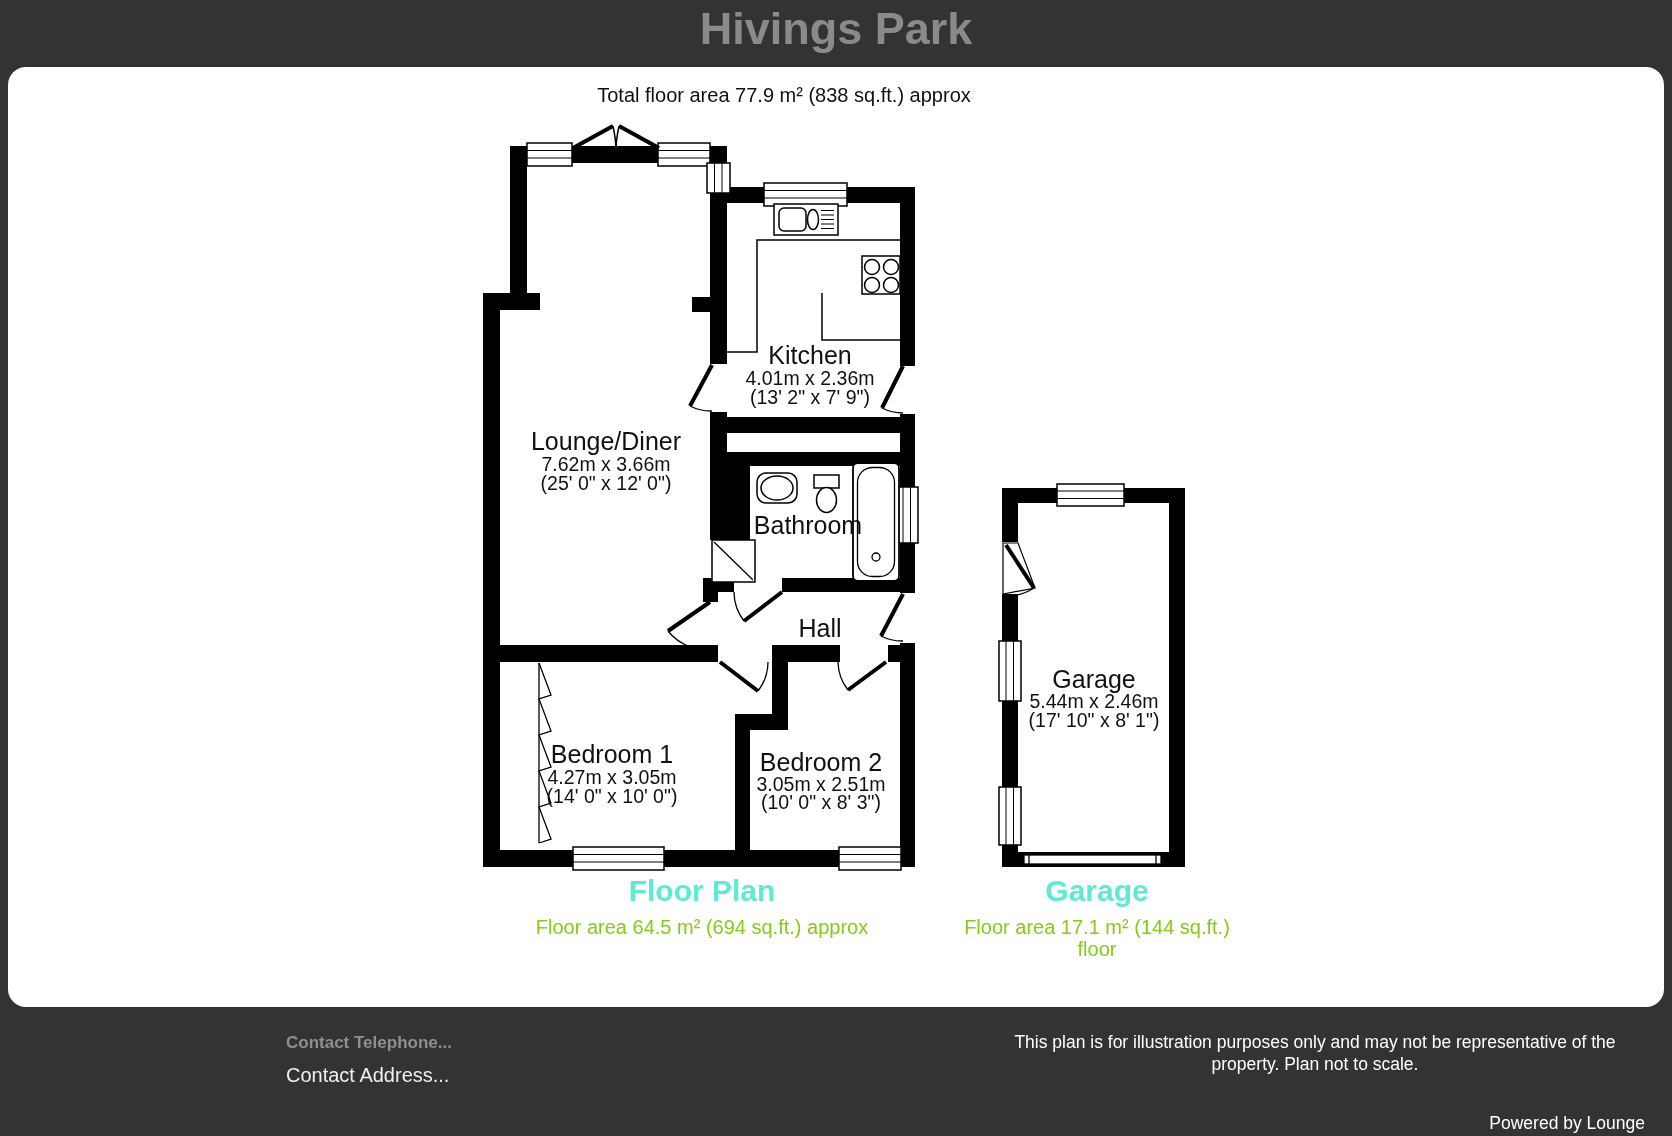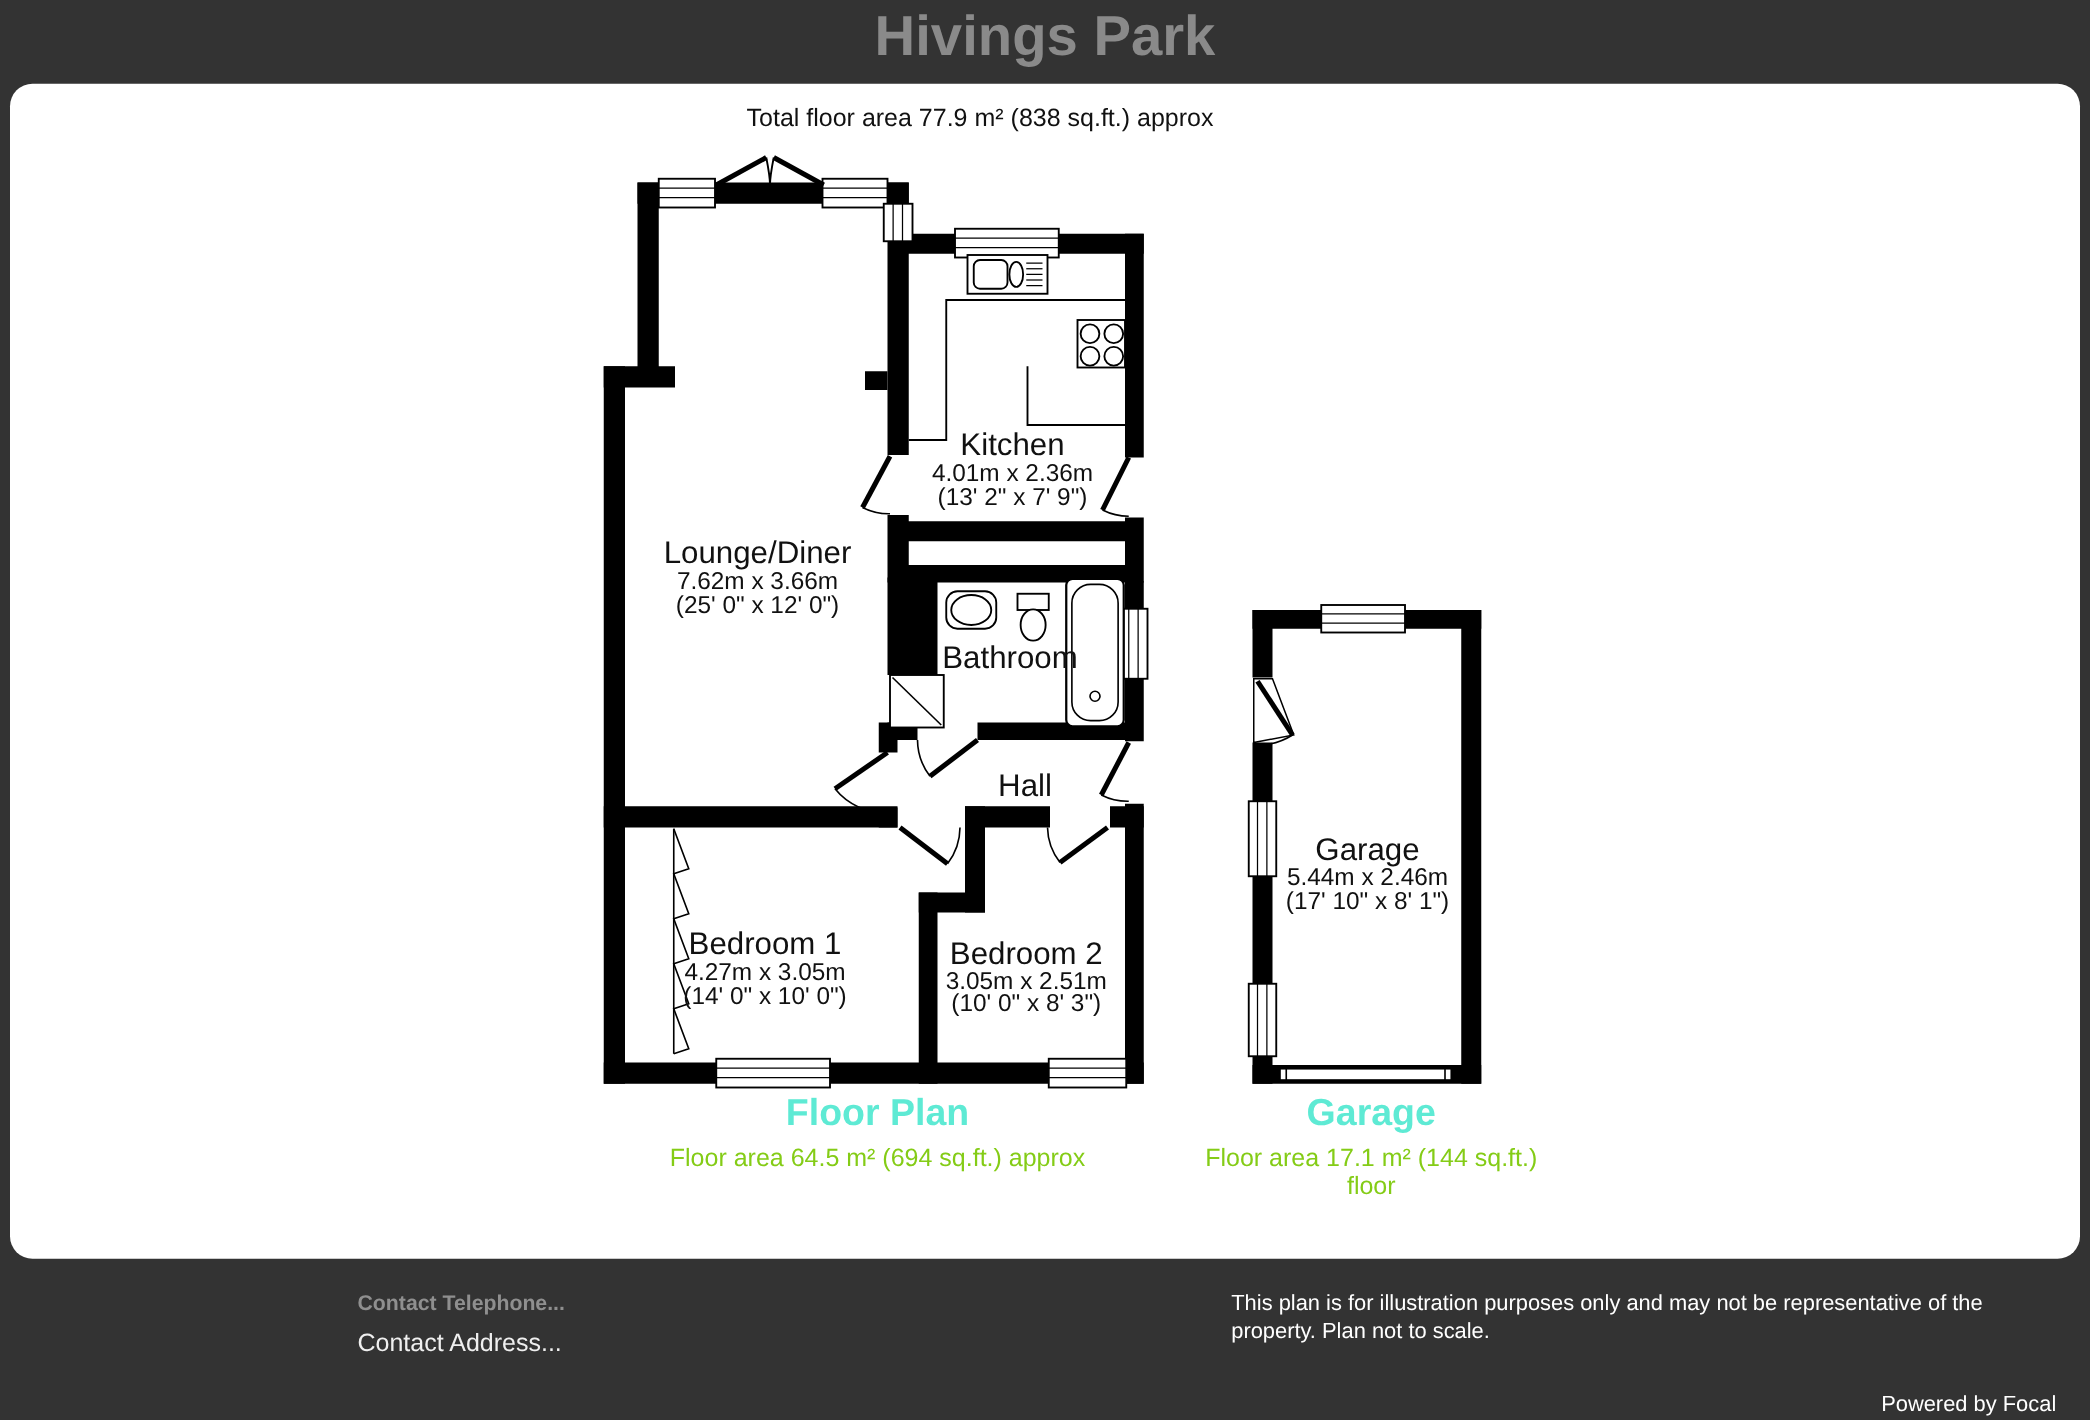--- a/index.html
+++ b/index.html
@@ -21,7 +21,7 @@
   .caption-sub{position:absolute;width:400px;text-align:center;font-size:20px;color:#84cc16;}
   .contact-tel{position:absolute;left:286px;top:1033px;font-size:17px;font-weight:700;color:#8f8f8f;}
   .contact-addr{position:absolute;left:286px;top:1064px;font-size:20px;color:#efefef;}
-  .disclaimer{position:absolute;right:27px;top:1031px;width:660px;text-align:left;
+  .disclaimer{position:absolute;right:27px;top:1031px;width:660px;text-align:center;
          font-size:17.5px;line-height:22px;color:#ffffff;}
   .powered{position:absolute;right:27px;top:1113px;font-size:17.5px;color:#ffffff;}
 </style>

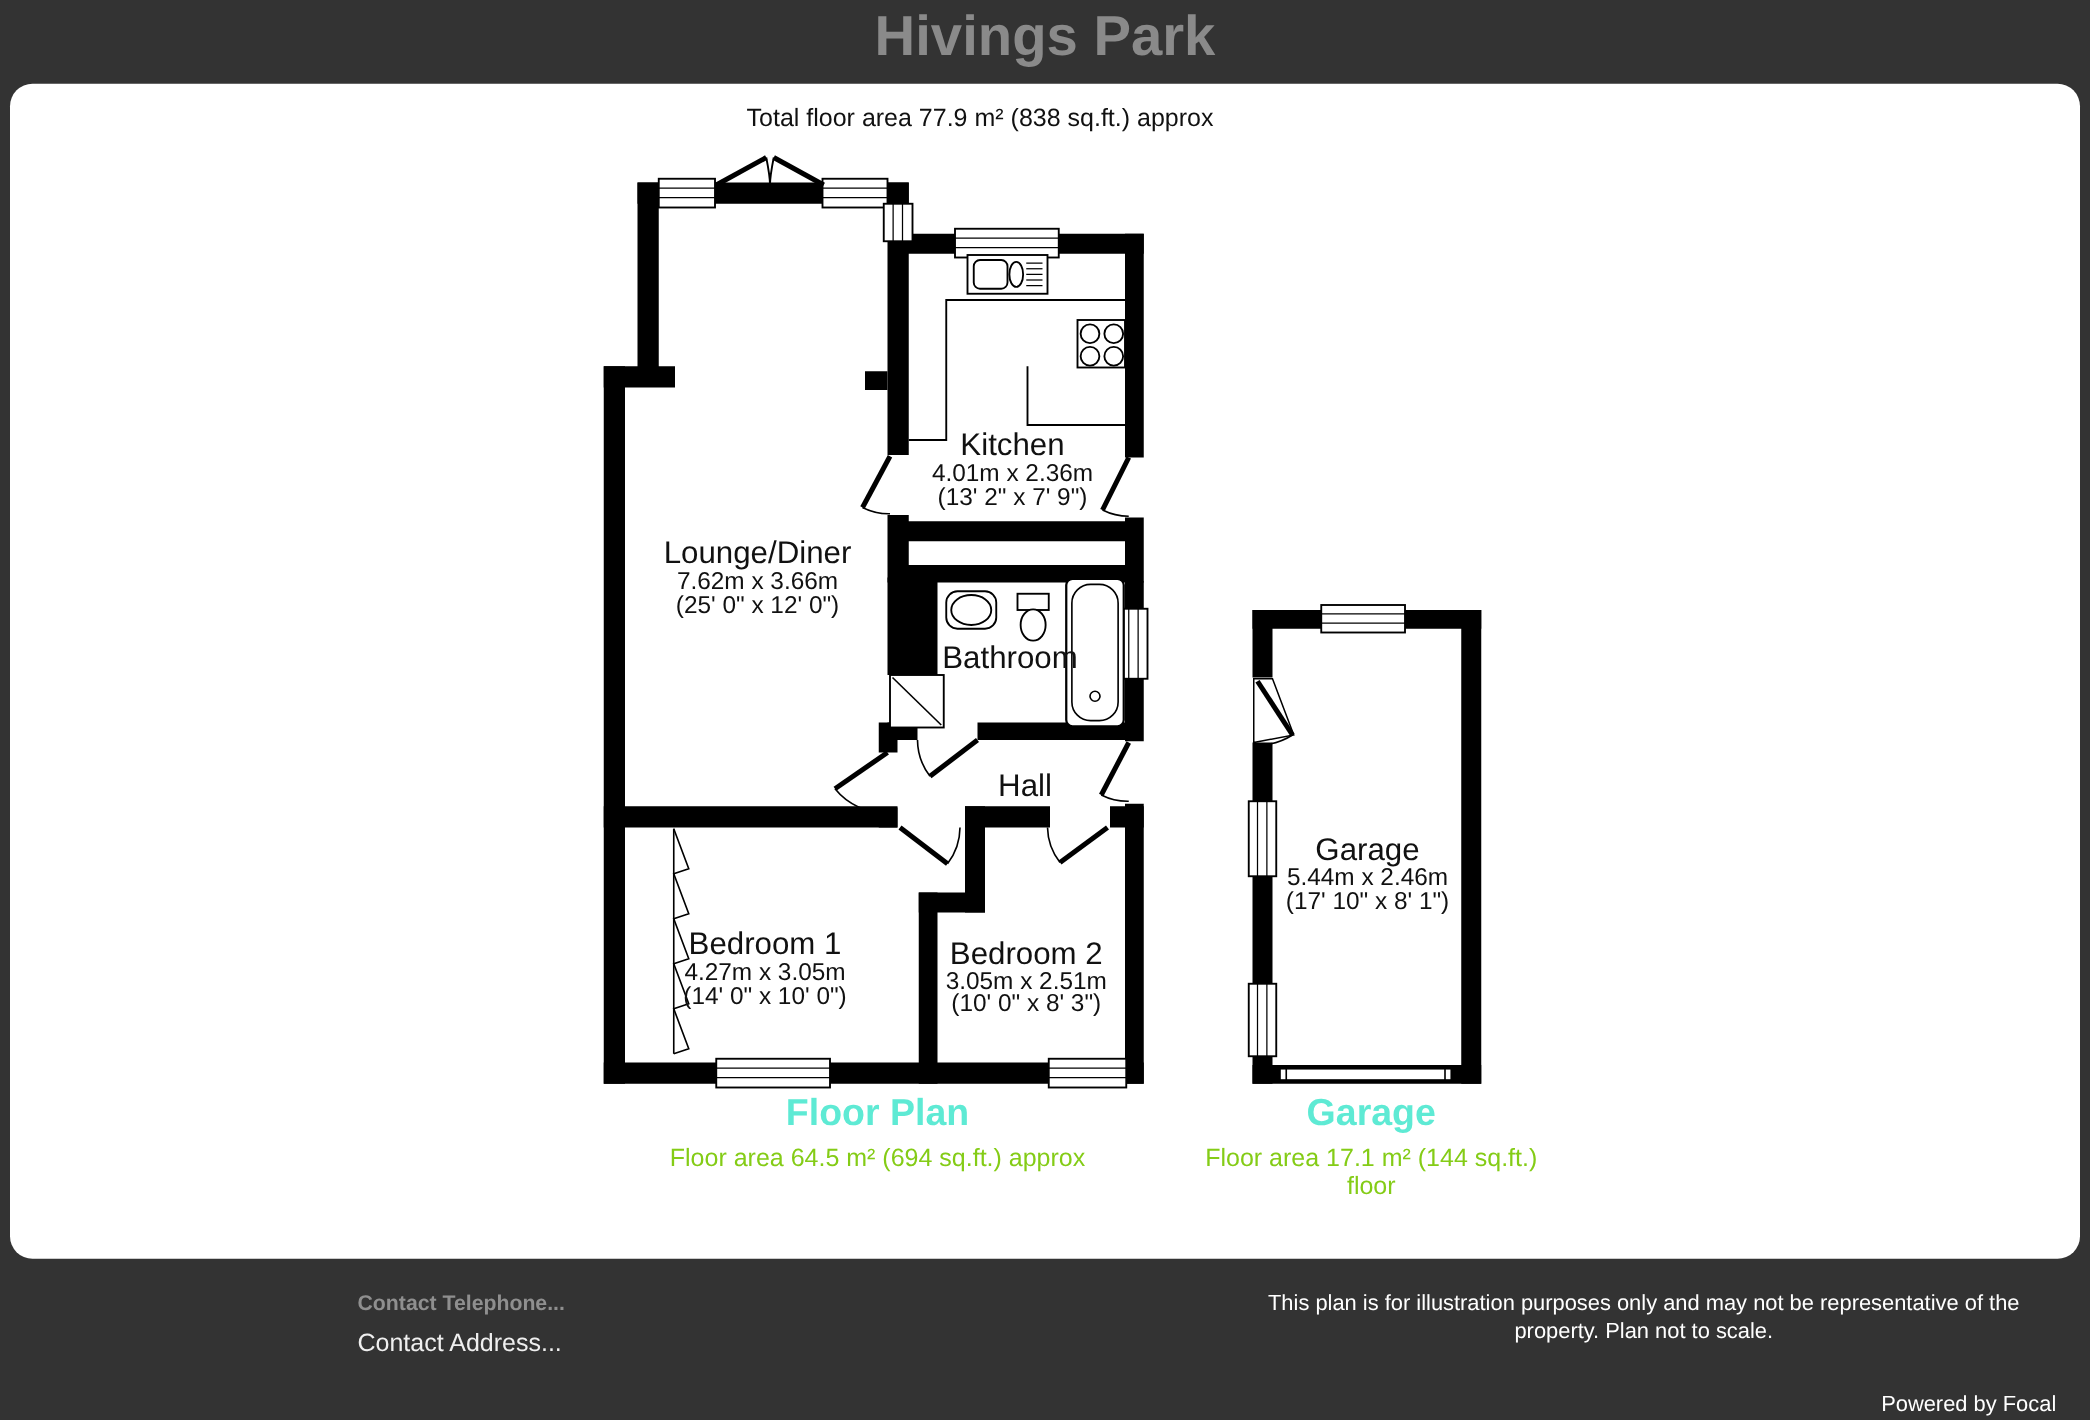--- a/index.html
+++ b/index.html
@@ -258,7 +258,7 @@
   <div class="contact-tel">Contact Telephone...</div>
   <div class="contact-addr">Contact Address...</div>
   <div class="disclaimer">This plan is for illustration purposes only and may not be representative of the property. Plan not to scale.</div>
-  <div class="powered">Powered by Focal</div>
+  <div class="powered">Powered by Lounge</div>
 
 </div>
 

